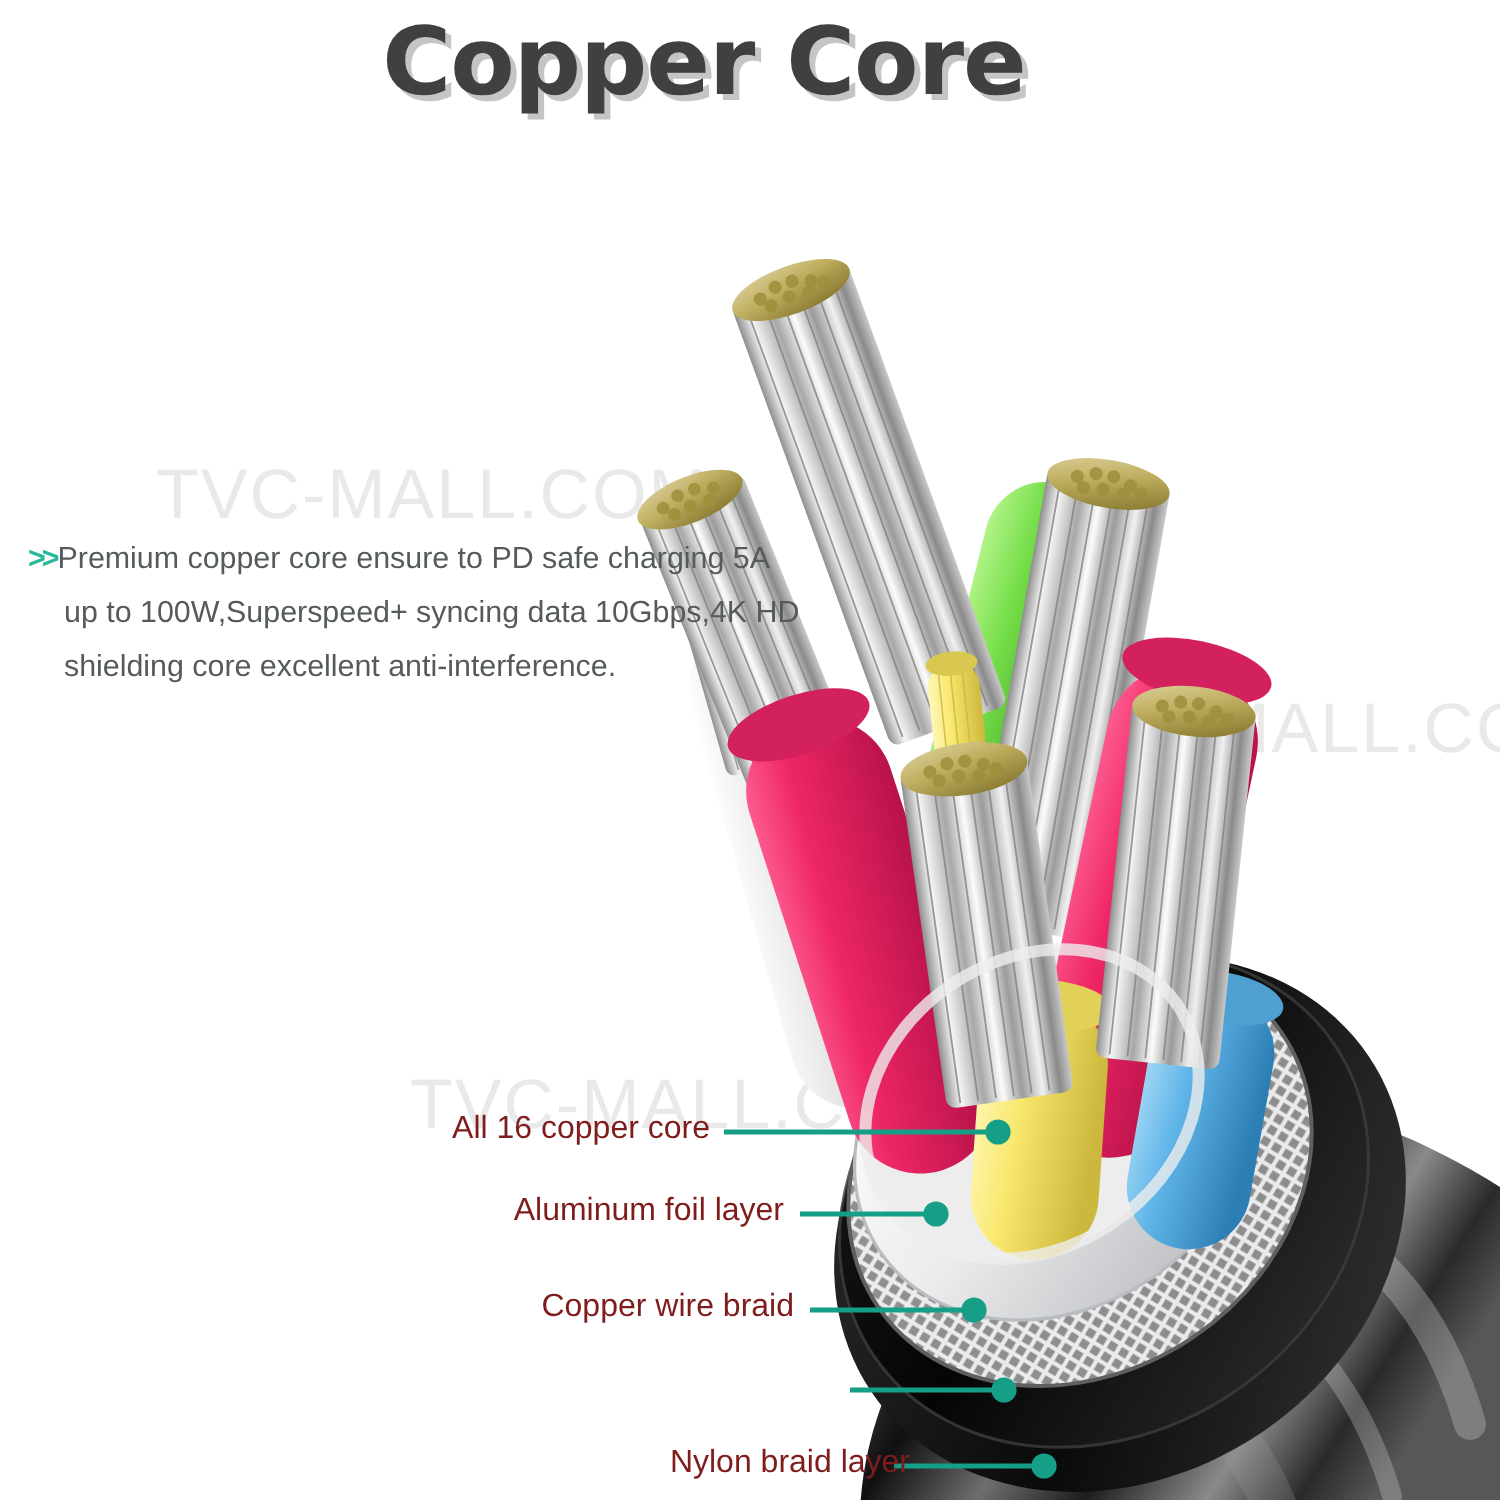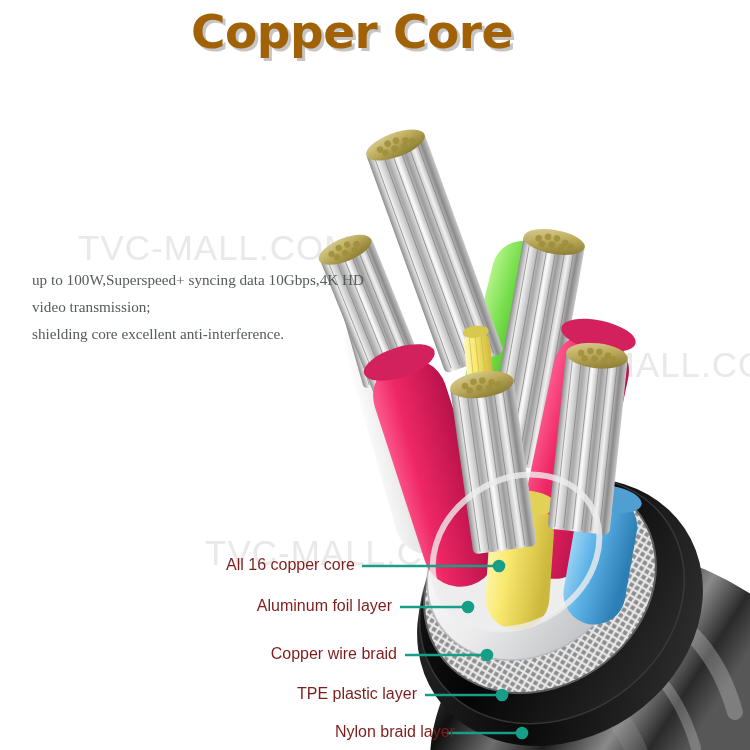--- a/index.html
+++ b/index.html
@@ -27,7 +27,7 @@
     font-weight: bold;
     font-size: 47px;
     letter-spacing: -0.5px;
-    color: #a16207;
+    color: #404040;
     text-shadow: 3px 3px 0 rgba(150,150,150,0.55);
     white-space: nowrap;
   }

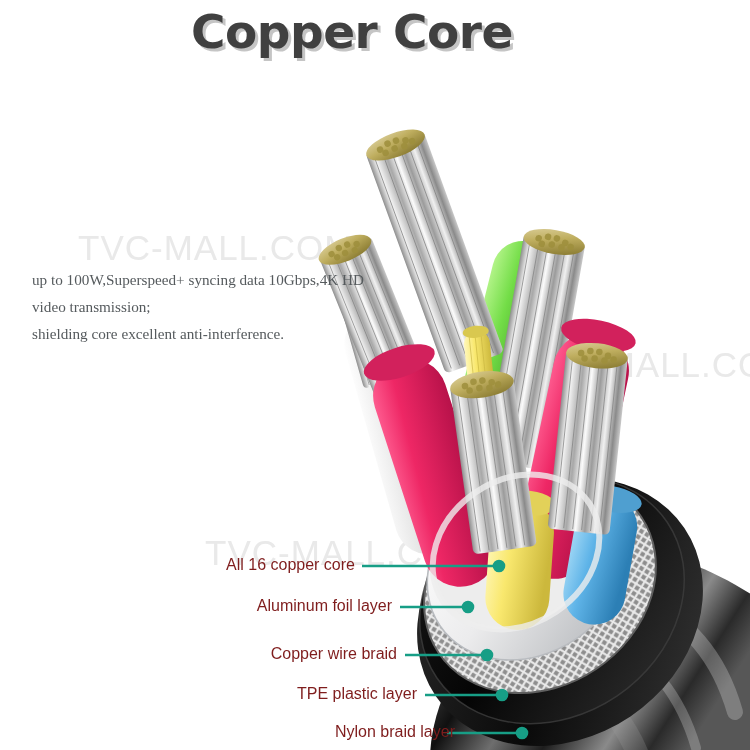--- a/index.html
+++ b/index.html
@@ -405,6 +405,9 @@
   <div id="title">Copper Core</div>
 
   <div id="body-copy">
+    <div class="bullet-line">
+      <span class="arrows">&gt;&gt;</span><span>Premium copper core ensure to PD safe charging 5A</span>
+    </div>
     <div class="bullet-line indent">
       <span>up to 100W,Superspeed+ syncing data 10Gbps,4K HD</span>
     </div>

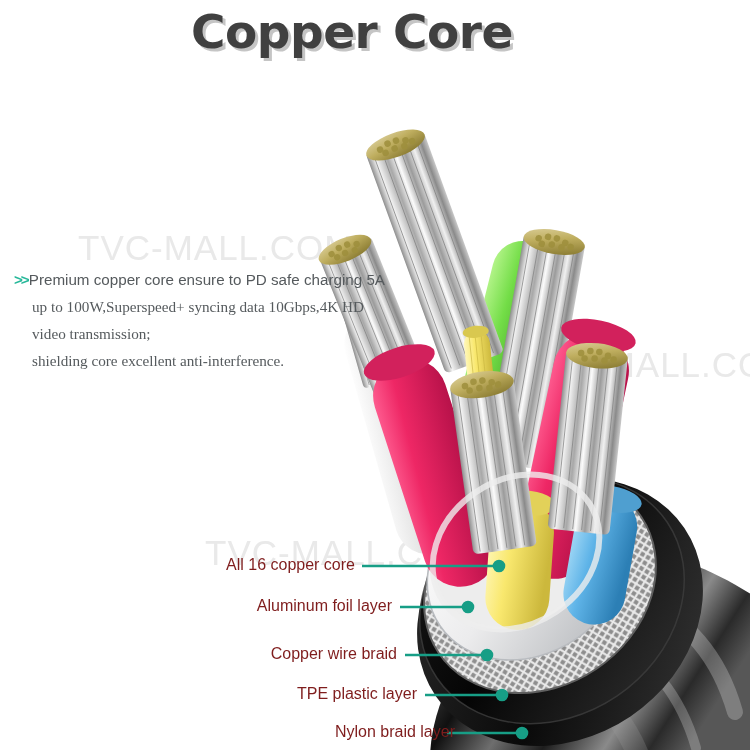--- a/index.html
+++ b/index.html
@@ -58,7 +58,7 @@
     color: #555a5d;
   }
   .bullet-line { white-space: nowrap; }
-  .bullet-line.indent { padding-left: 18px; font-family: Liberation Serif, serif; }
+  .bullet-line.indent { padding-left: 18px; }
   .arrows {
     color: #27b89a;
     font-weight: bold;

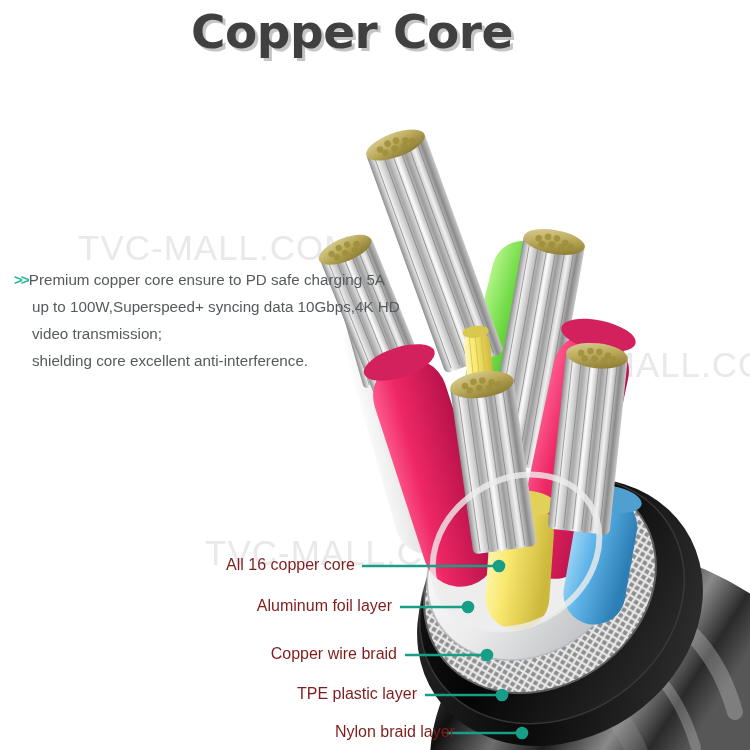--- a/index.html
+++ b/index.html
@@ -412,9 +412,6 @@
       <span>up to 100W,Superspeed+ syncing data 10Gbps,4K HD</span>
     </div>
     <div class="bullet-line indent">
-      <span>video transmission;</span>
-    </div>
-    <div class="bullet-line indent">
       <span>shielding core excellent anti-interference.</span>
     </div>
   </div>

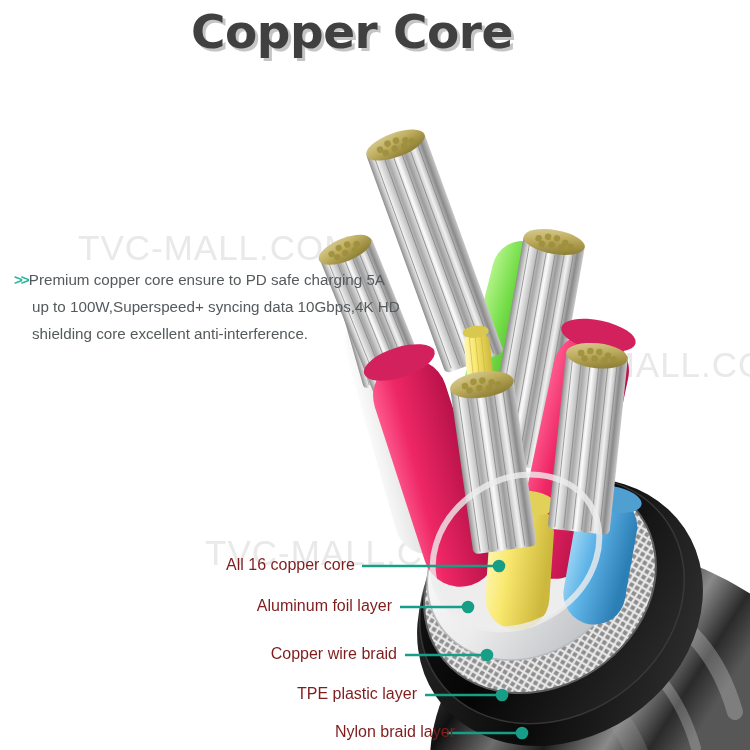--- a/index.html
+++ b/index.html
@@ -438,7 +438,6 @@
   <div class="callout" style="left:115px; top:556px; width:240px;">All 16 copper core</div>
   <div class="callout" style="left:150px; top:597px; width:242px;">Aluminum foil layer</div>
   <div class="callout" style="left:160px; top:645px; width:237px;">Copper wire braid</div>
-  <div class="callout" style="left:180px; top:685px; width:237px;">TPE plastic layer</div>
   <div class="callout" style="left:216px; top:723px; width:239px;">Nylon braid layer</div>
 
 </div>

